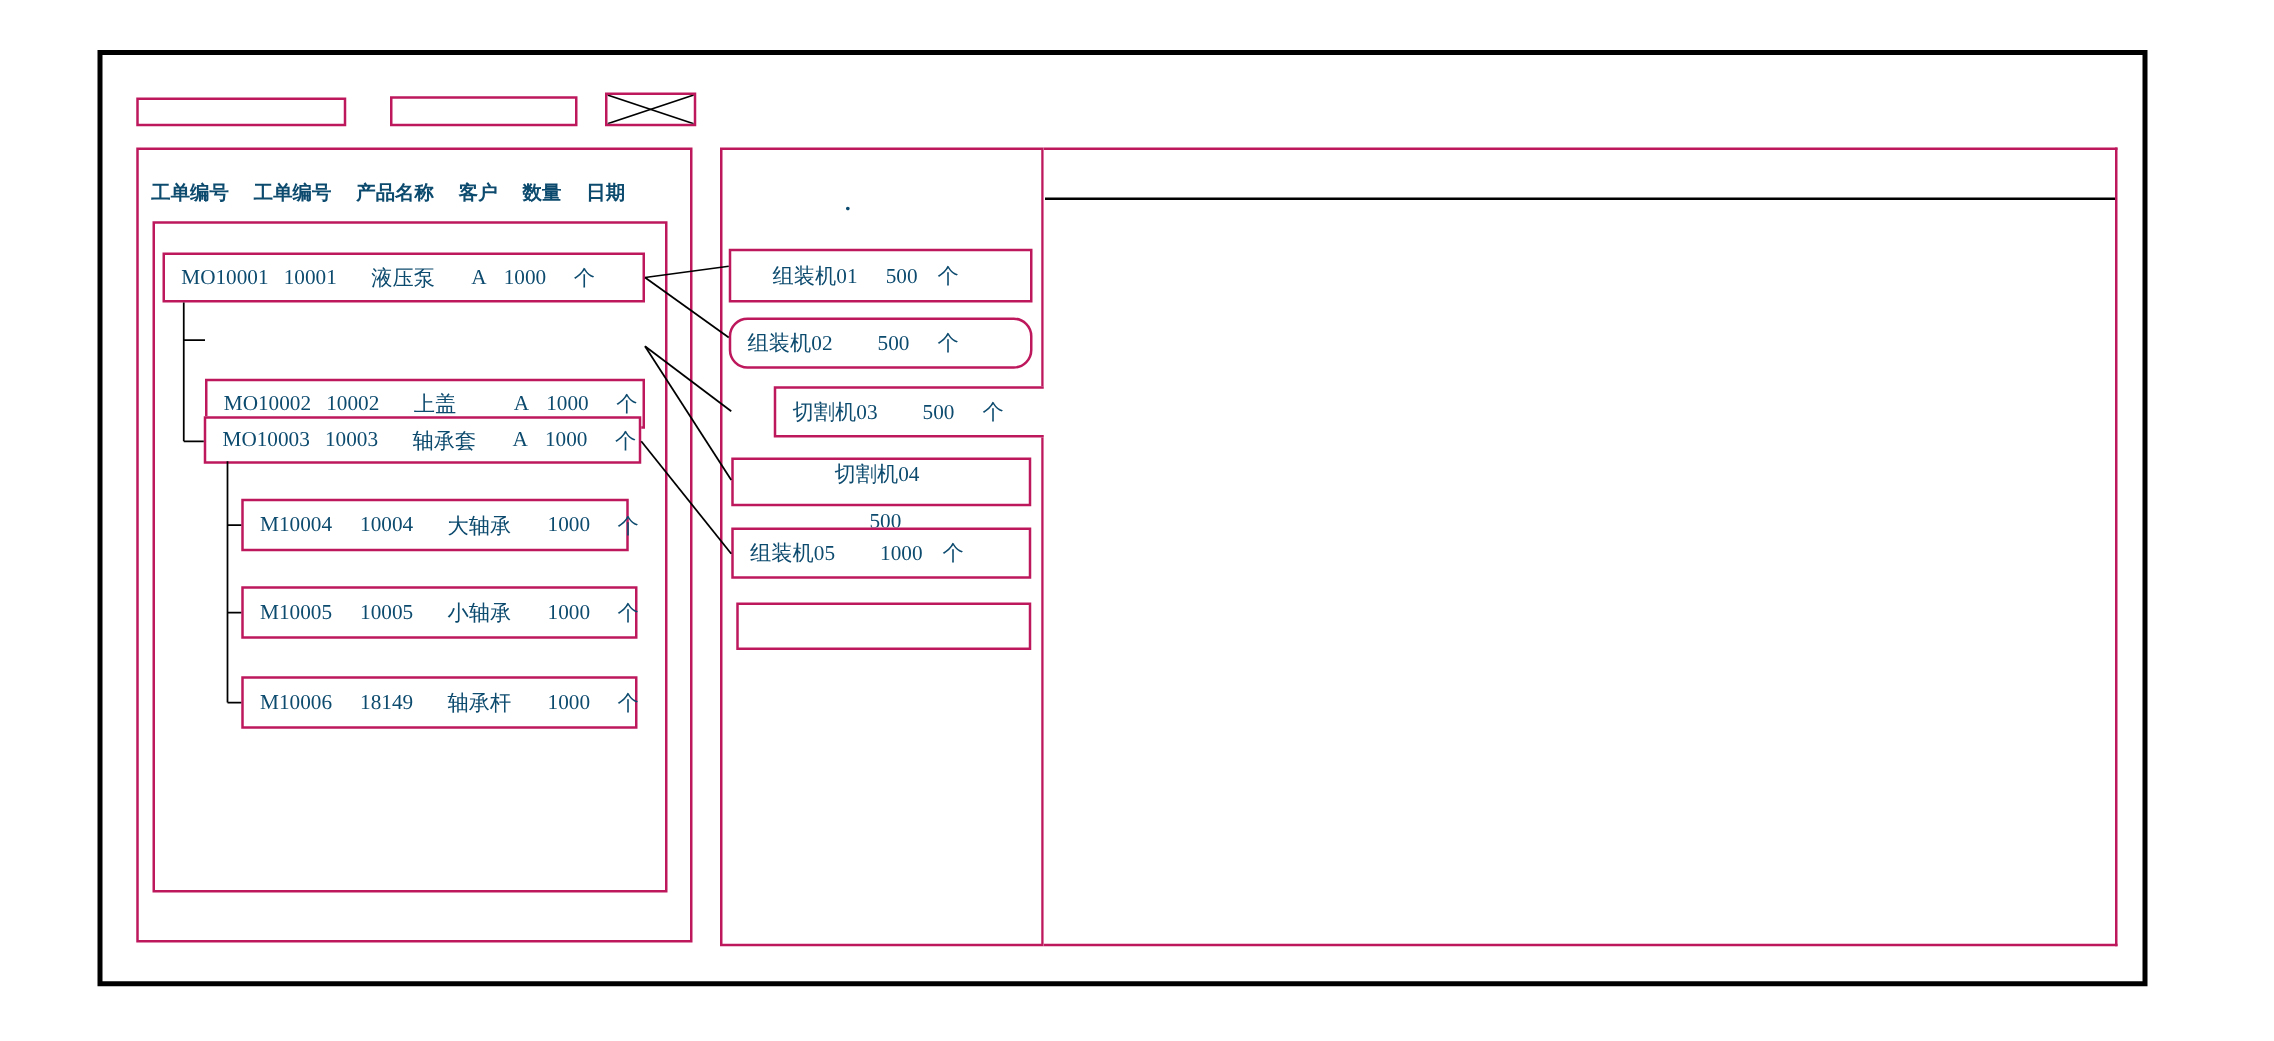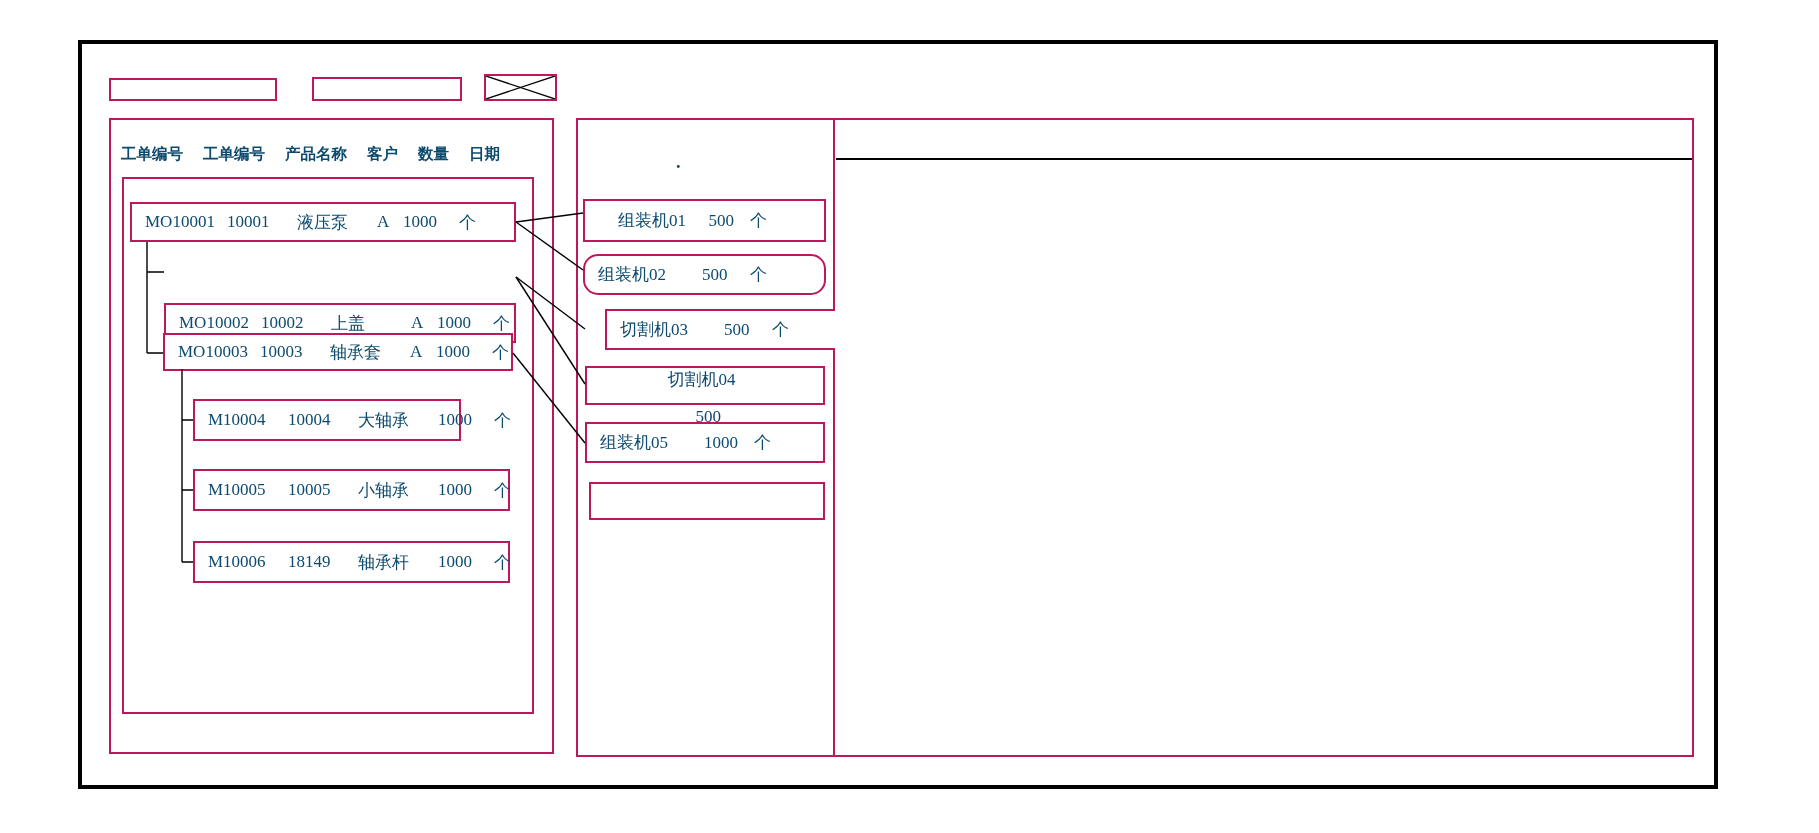--- a/index.html
+++ b/index.html
@@ -40,7 +40,7 @@
               font-size:17px;white-space:nowrap;}
   .m1{left:583px;top:199px;width:243px;height:43px;text-align:right;}
   .m2{left:583px;top:254px;width:243px;height:41px;border-radius:15px;}
-  .m3{left:605px;top:309px;width:241px;height:41px;}
+  .m3{left:619px;top:309px;width:241px;height:41px;}
   .m4{left:585px;top:366px;width:240px;height:39px;flex-direction:column;}
   .m5{left:585px;top:422px;width:240px;height:41px;}
   .m6{left:589px;top:482px;width:236px;height:38px;}

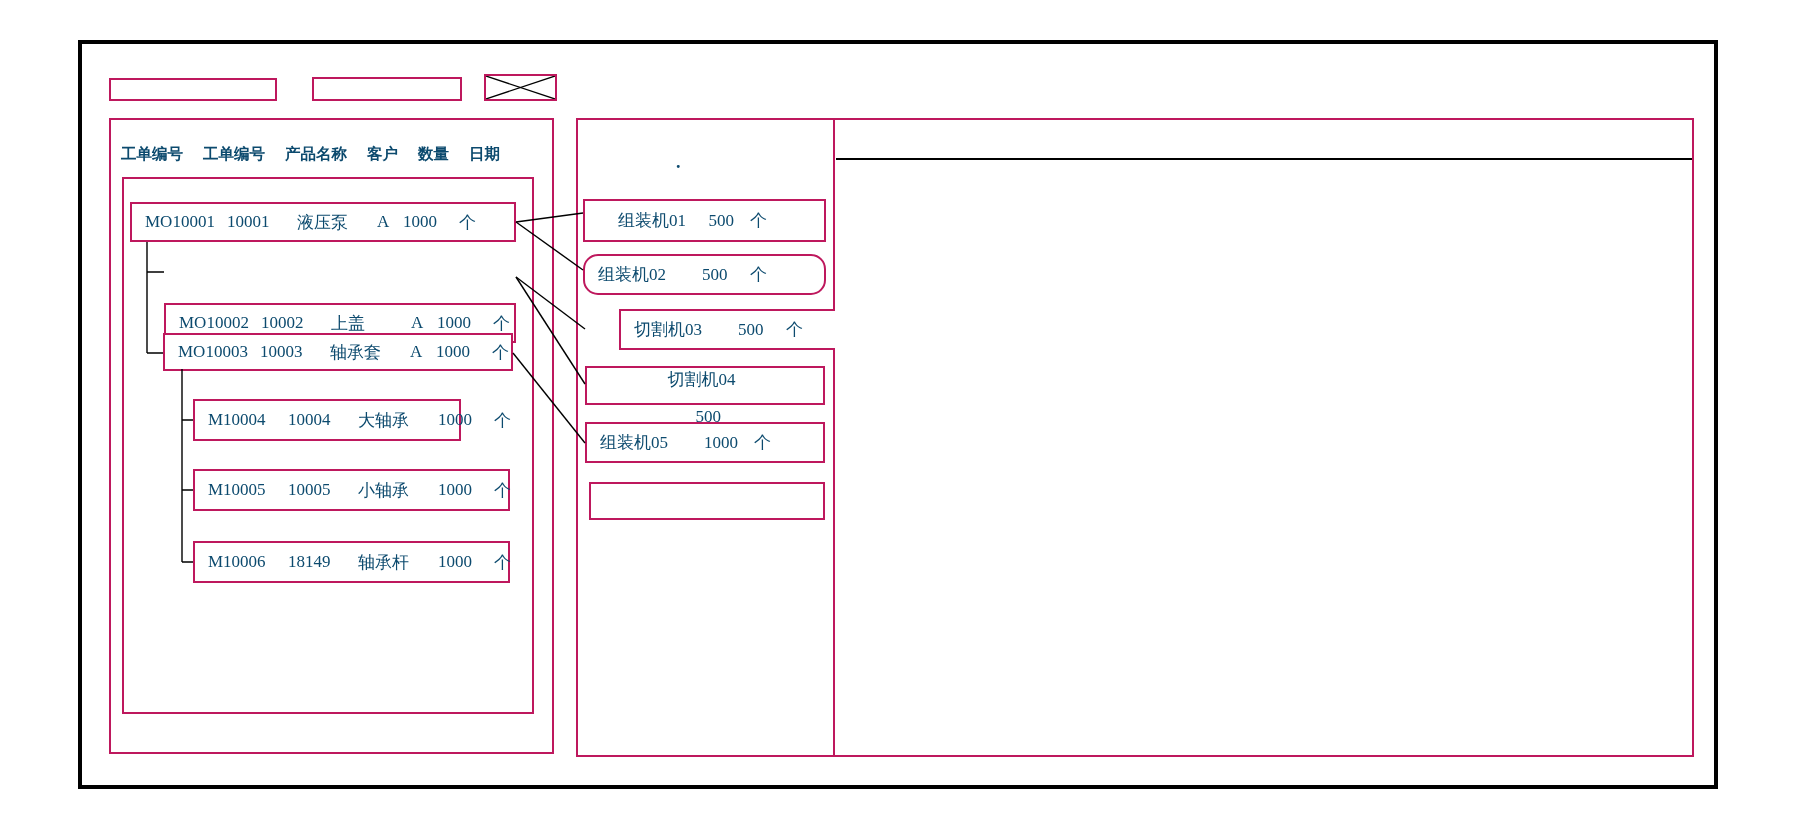--- a/index.html
+++ b/index.html
@@ -25,7 +25,7 @@
   .ob1{left:130px;top:202px;width:386px;height:40px;}
   .ob2{left:164px;top:275px;width:352px;height:40px;margin-top:28px;}
   .ob3{left:163px;top:333px;width:350px;height:38px;}
-  .ob4{left:193px;top:399px;width:268px;height:42px;}
+  .ob4{left:193px;top:399px;width:310px;height:42px;}
   .ob5{left:193px;top:469px;width:317px;height:42px;}
   .ob6{left:193px;top:541px;width:317px;height:42px;}
   .ford{min-width:68px;display:inline-block;}

